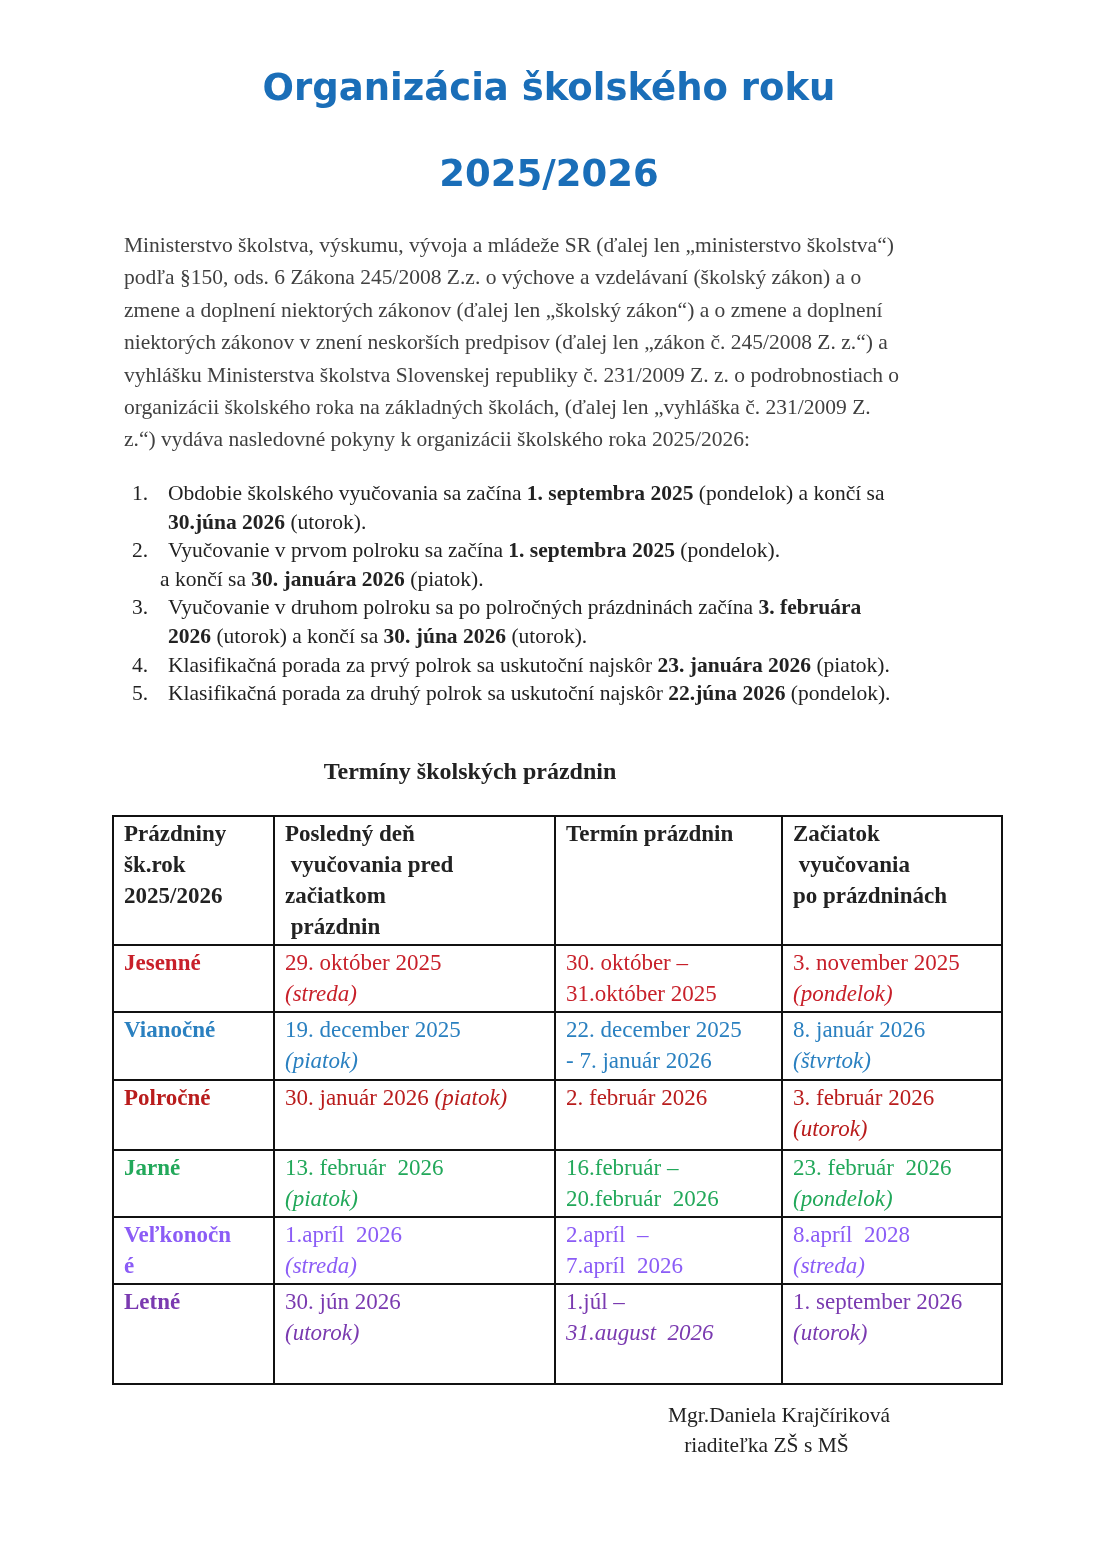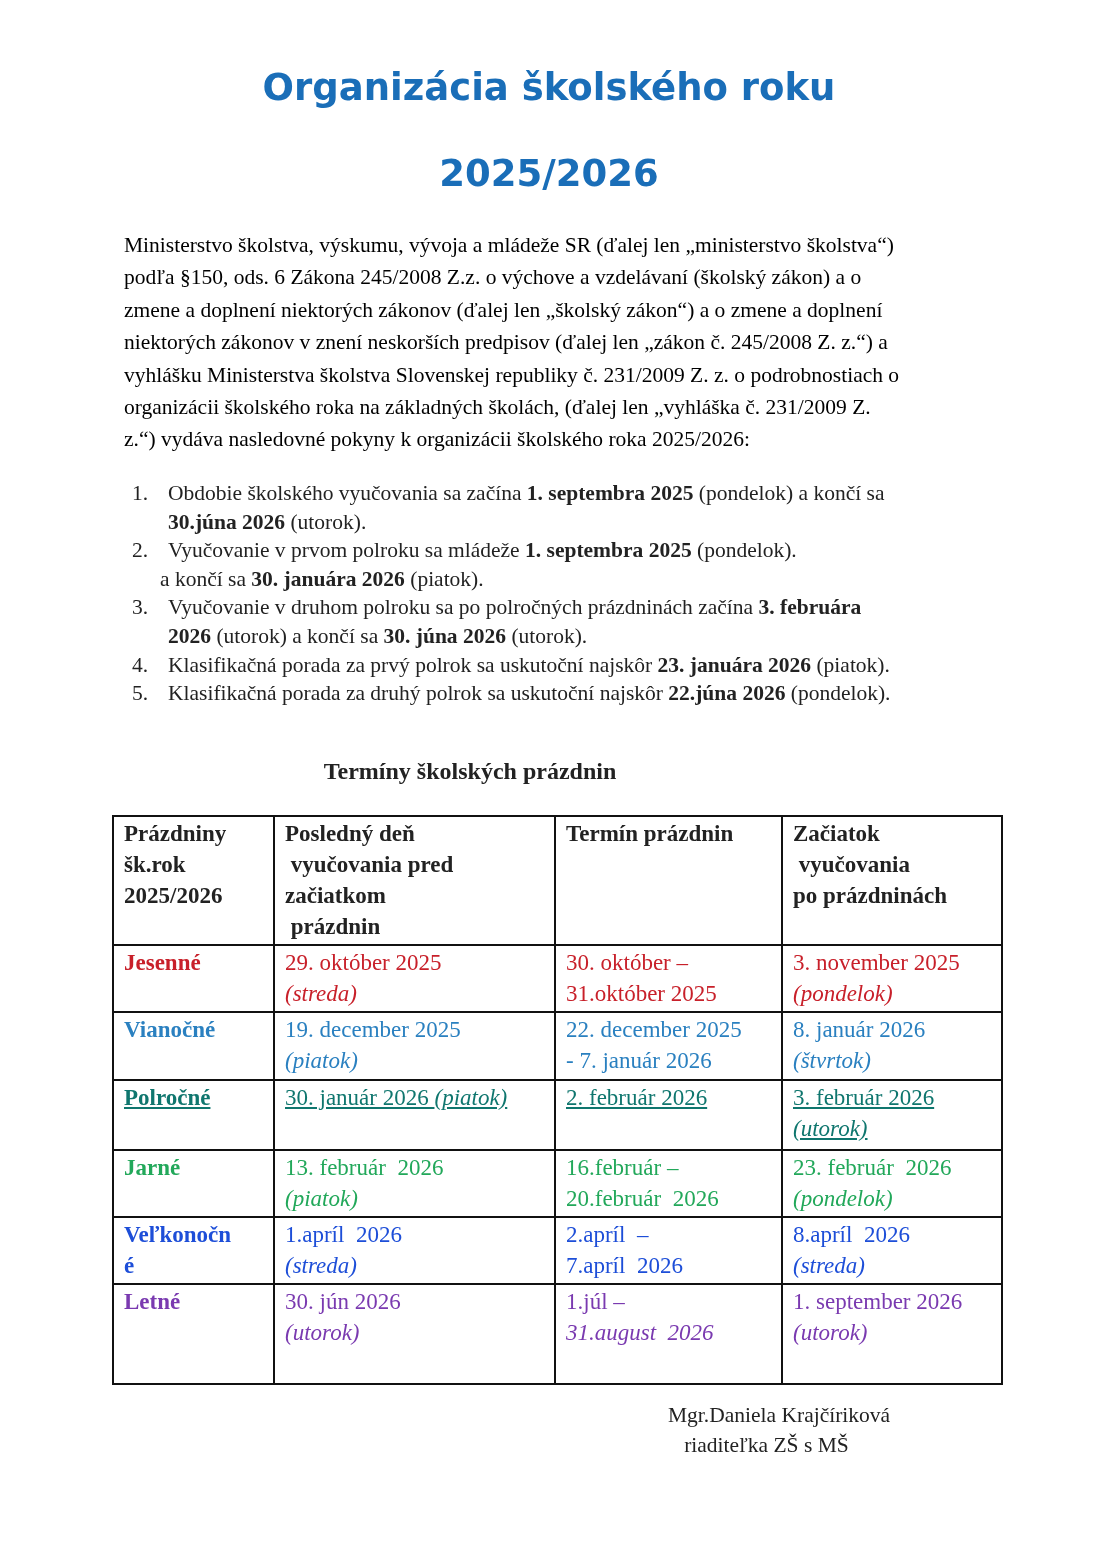--- a/index.html
+++ b/index.html
@@ -7,7 +7,7 @@
   .title { position: absolute; left: 0; width: 1098px; text-align: center; font-family: "DejaVu Sans", sans-serif; font-weight: bold; color: #1a6eb8; font-size: 37px; }
   .title1 { top: 66px; }
   .title2 { top: 152px; }
-  .intro { position: absolute; left: 124px; top: 229px; width: 900px; font-size: 21.5px; line-height: 32.4px; color: #000000; }
+  .intro { position: absolute; left: 124px; top: 229px; width: 900px; font-size: 21.5px; line-height: 32.4px; color: #404040; }
   .intro div { white-space: nowrap; }
   .list { position: absolute; left: 124px; top: 479px; width: 900px; font-size: 21.5px; line-height: 28.6px; color: #222; }
   .li { position: relative; padding-left: 44px; white-space: nowrap; }

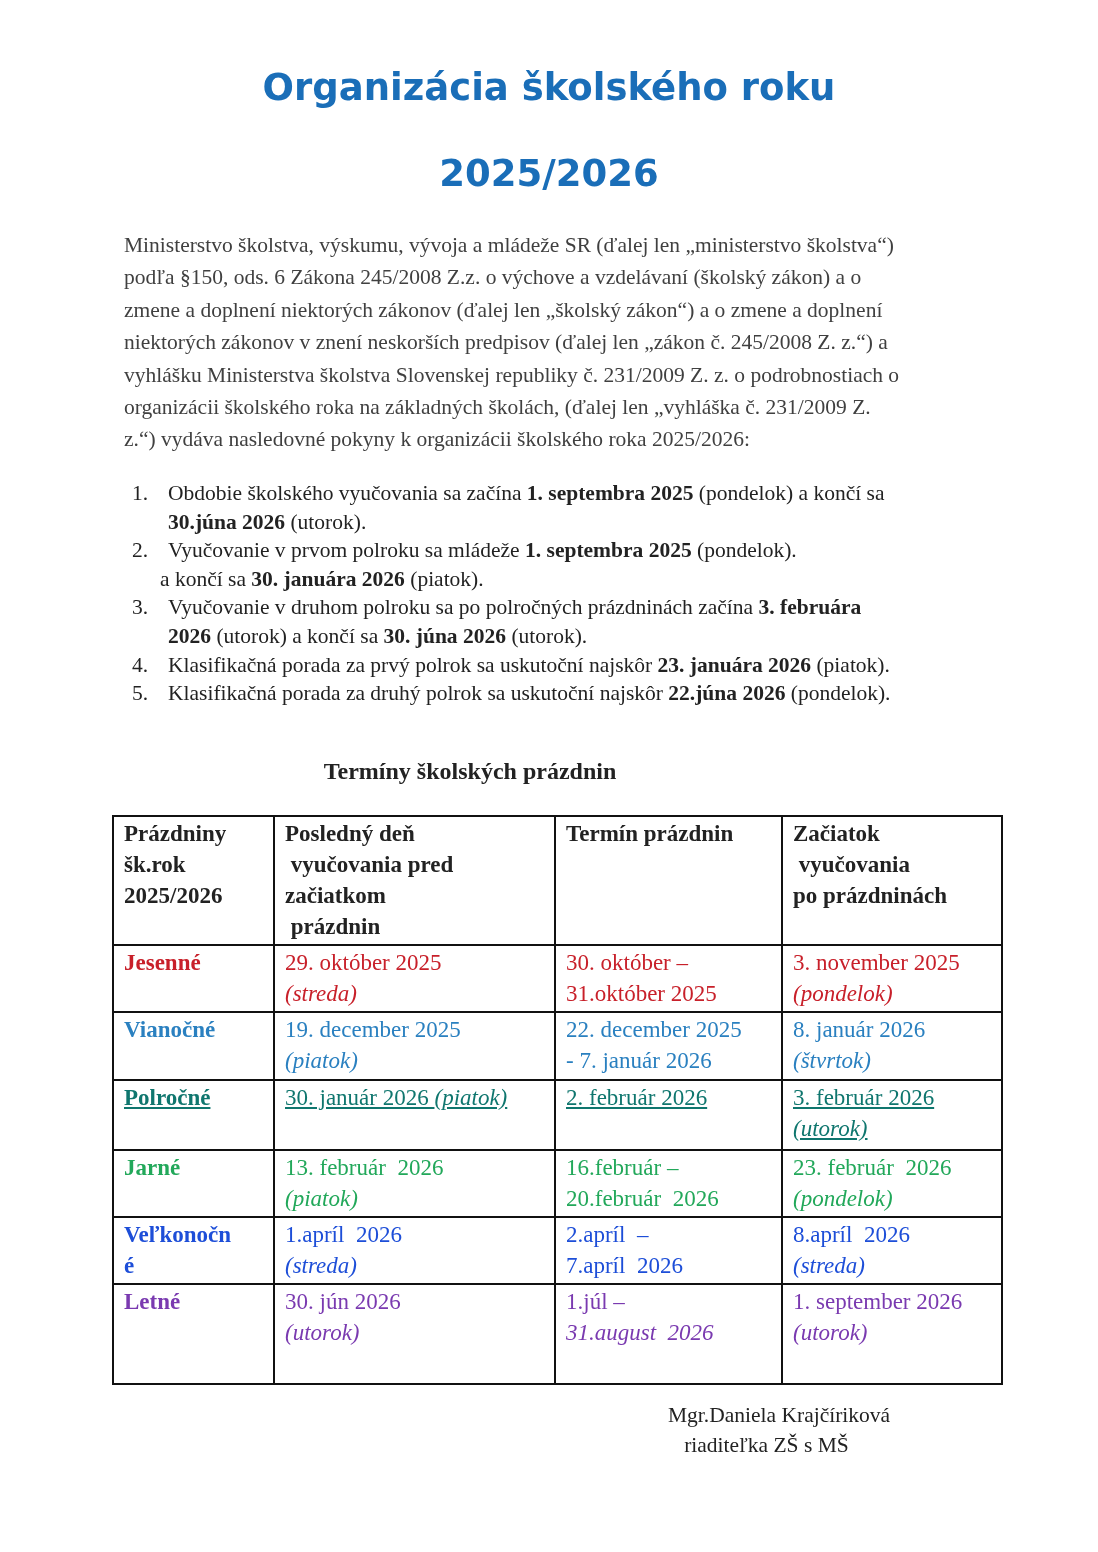--- a/index.html
+++ b/index.html
@@ -55,7 +55,7 @@
   </div>
   <div class="li">
     <span class="num">2.</span>
-    <span class="cont"><span>Vyučovanie v prvom polroku sa mládeže </span><b>1. septembra 2025</b><span> (pondelok).</span></span>
+    <span class="cont"><span>Vyučovanie v prvom polroku sa začína </span><b>1. septembra 2025</b><span> (pondelok).</span></span>
   </div>
   <div class="cont2"><span>a končí sa </span><b>30. januára 2026</b><span> (piatok).</span></div>
   <div class="li">

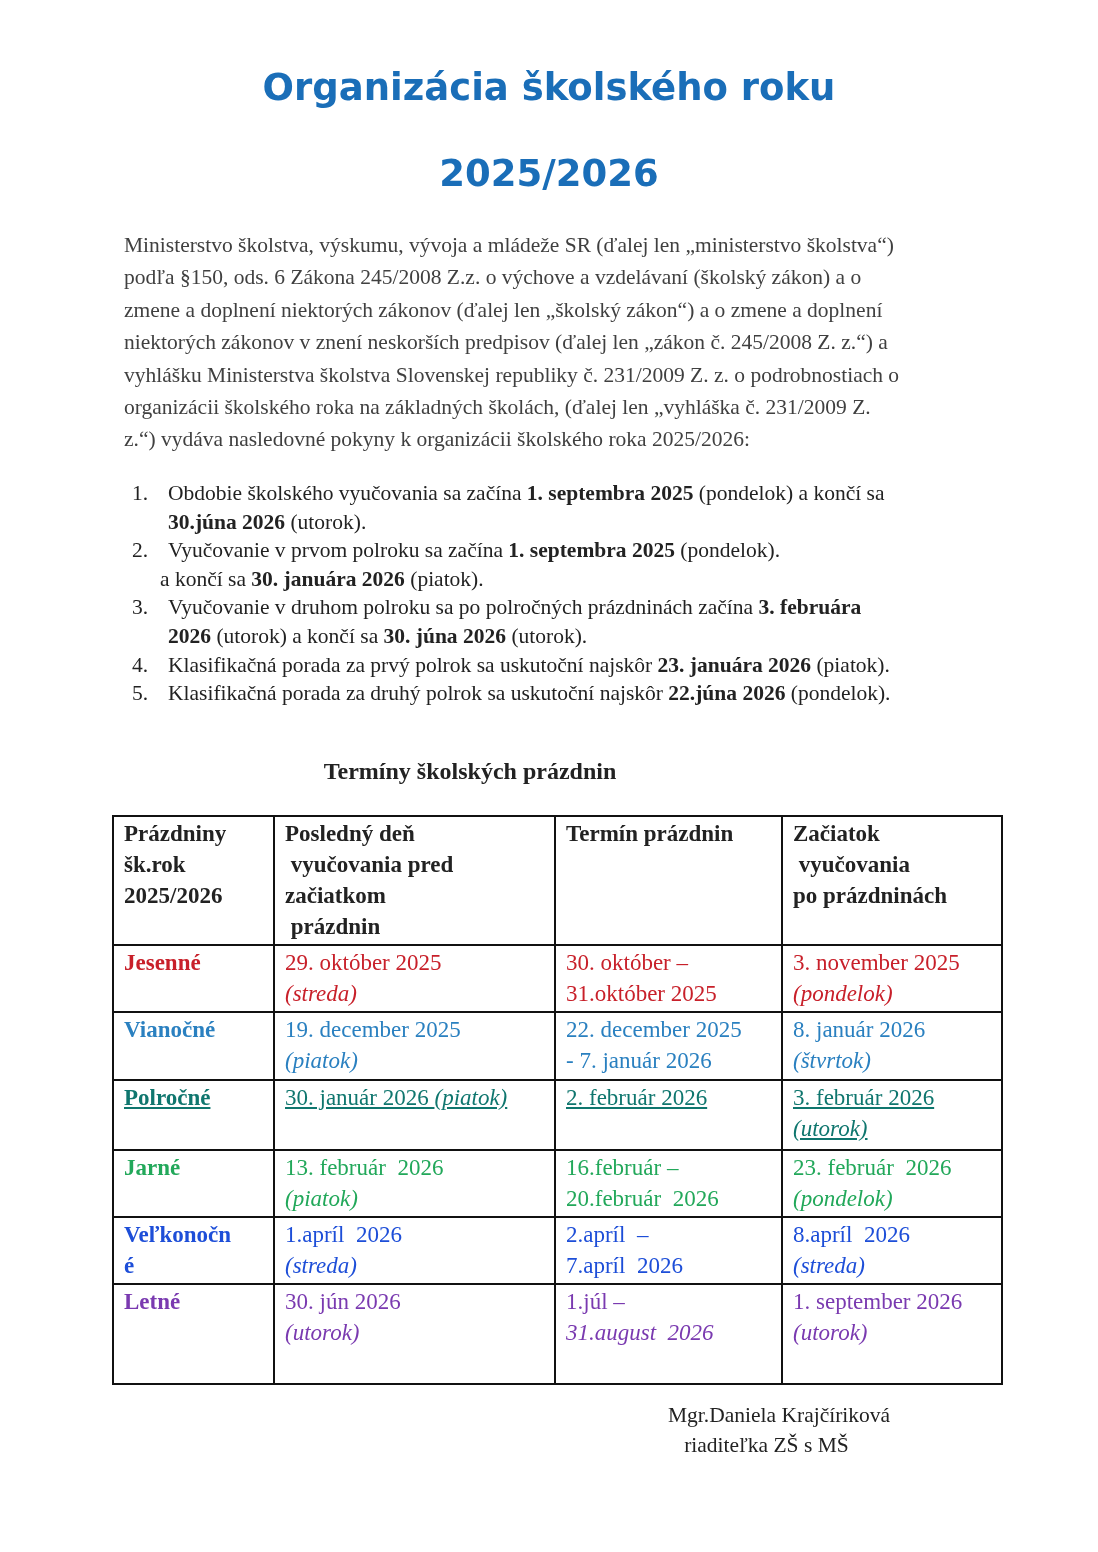--- a/index.html
+++ b/index.html
@@ -23,7 +23,7 @@
   .it { font-style: italic; }
   .c-red1 { color: #c8202a; }
   .c-blue { color: #2a80c0; }
-  .c-pink { color: #0f766e; text-decoration: underline; }
+  .c-pink { color: #b91c1c; }
   .c-green { color: #22a85a; }
   .c-red2 { color: #1d4ed8; padding-left: 9px; }
   .c-purple { color: #7a3ab0; }

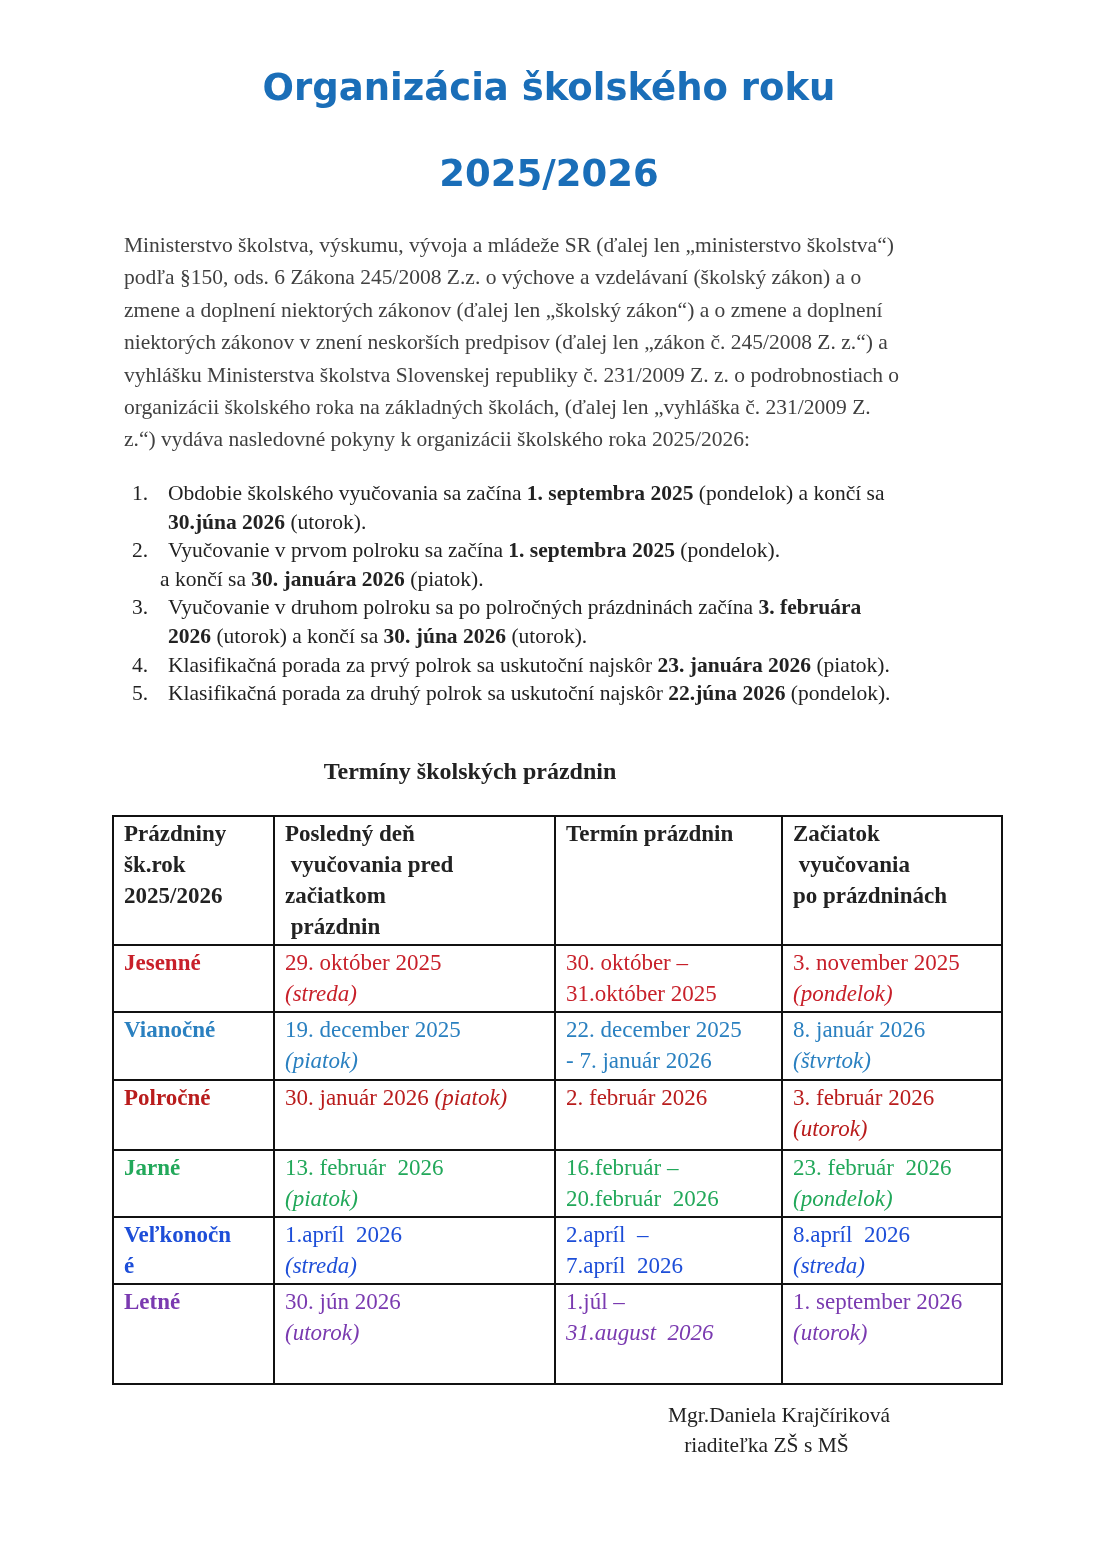--- a/index.html
+++ b/index.html
@@ -25,7 +25,7 @@
   .c-blue { color: #2a80c0; }
   .c-pink { color: #b91c1c; }
   .c-green { color: #22a85a; }
-  .c-red2 { color: #1d4ed8; padding-left: 9px; }
+  .c-red2 { color: #8b5cf6; padding-left: 9px; }
   .c-purple { color: #7a3ab0; }
   .sign { position: absolute; left: 668px; top: 1400px; font-size: 21.5px; line-height: 30px; color: #222; }
 </style>

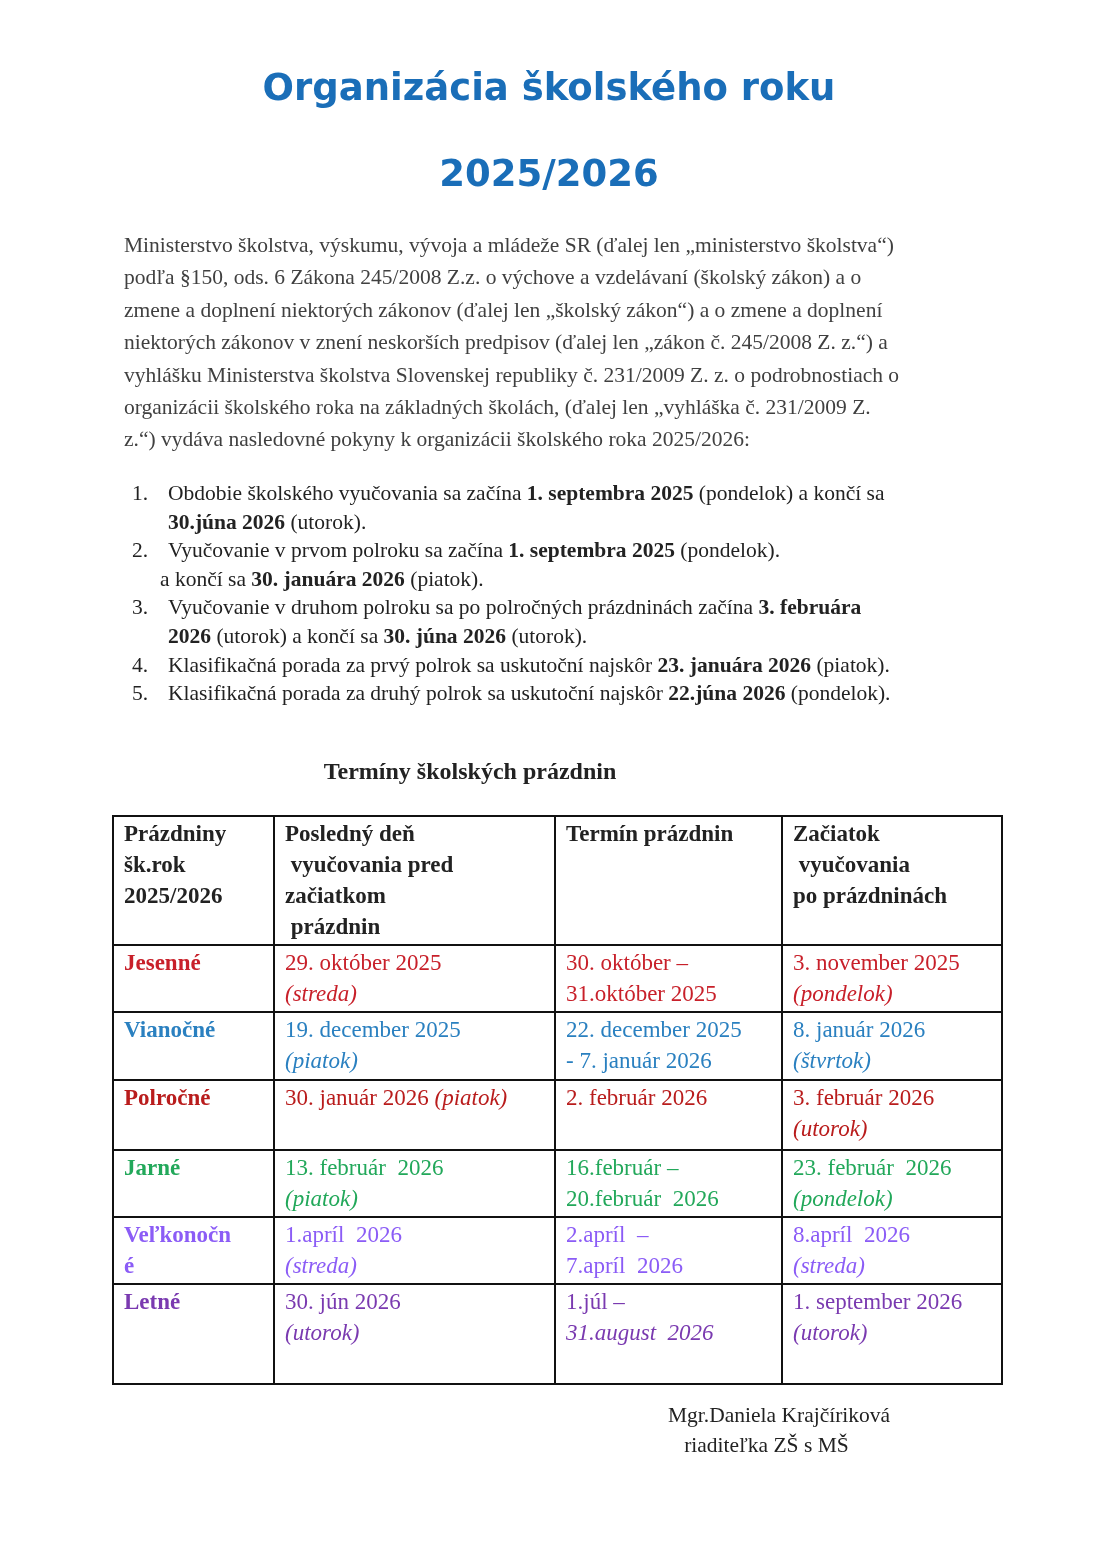--- a/index.html
+++ b/index.html
@@ -175,7 +175,7 @@
           <div style="white-space:pre;">7.apríl  2026</div>
         </td>
     <td>
-          <div style="white-space:pre;">8.apríl  2026</div>
+          <div style="white-space:pre;">8.apríl  2028</div>
           <div class="it">(streda)</div>
         </td>
   </tr>

